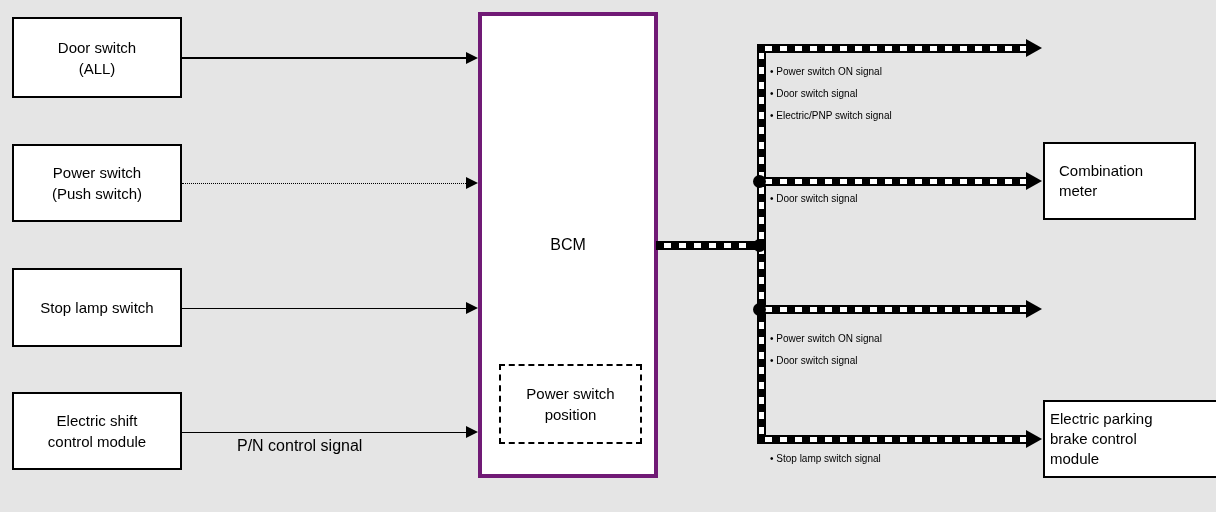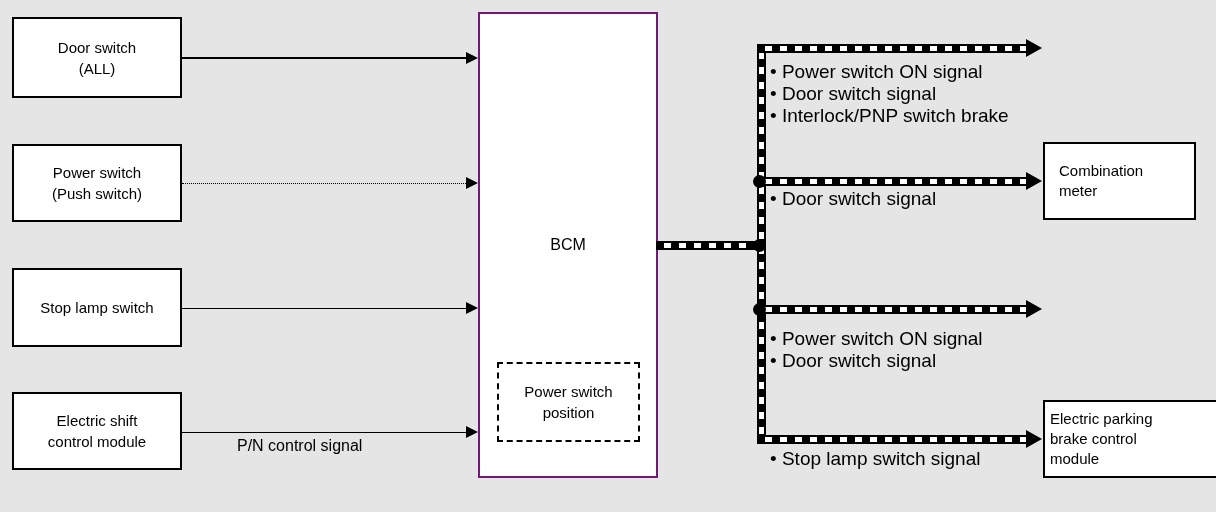--- a/index.html
+++ b/index.html
@@ -81,7 +81,7 @@
     position: absolute; width: 13px; height: 13px;
     border-radius: 50%; background: #000;
   }
-  .signal-group { position: absolute; font-size: 19px; }
+  .signal-group { position: absolute; font-size: 10px; }
   .signal-line { line-height: 22px; white-space: nowrap; }
   .free-label { position: absolute; font-size: 16px; white-space: nowrap; }
 </style>

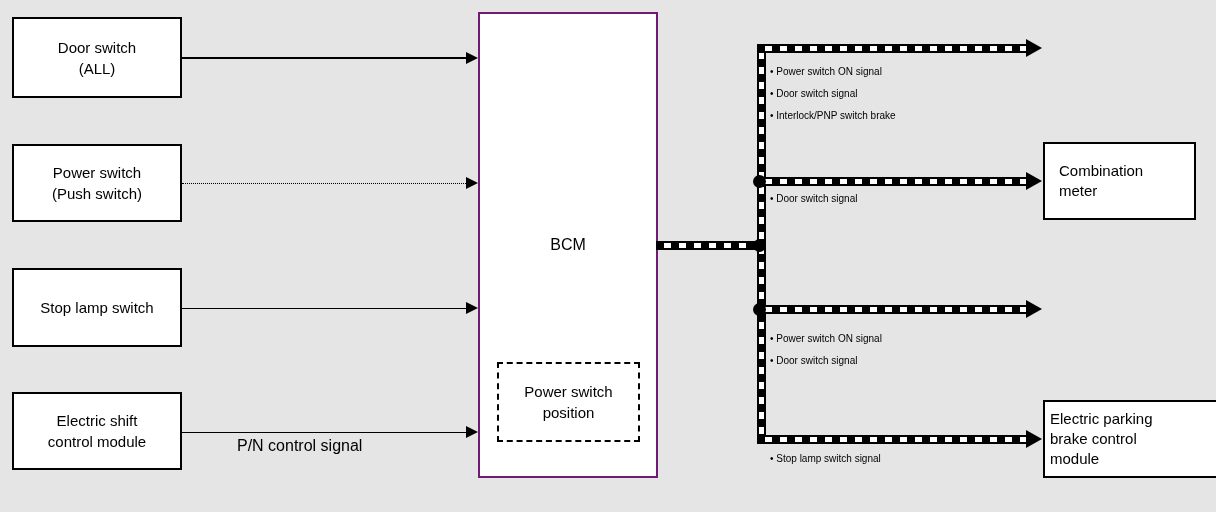--- a/index.html
+++ b/index.html
@@ -150,7 +150,7 @@
   <div class="signal-group" style="left:770px; top:61px;">
       <div class="signal-line">• Power switch ON signal</div>
       <div class="signal-line">• Door switch signal</div>
-      <div class="signal-line">• Interlock/PNP switch brake</div>
+      <div class="signal-line">• Electric/PNP switch signal</div>
     </div>
   <div class="signal-group" style="left:770px; top:188px;">
       <div class="signal-line">• Door switch signal</div>

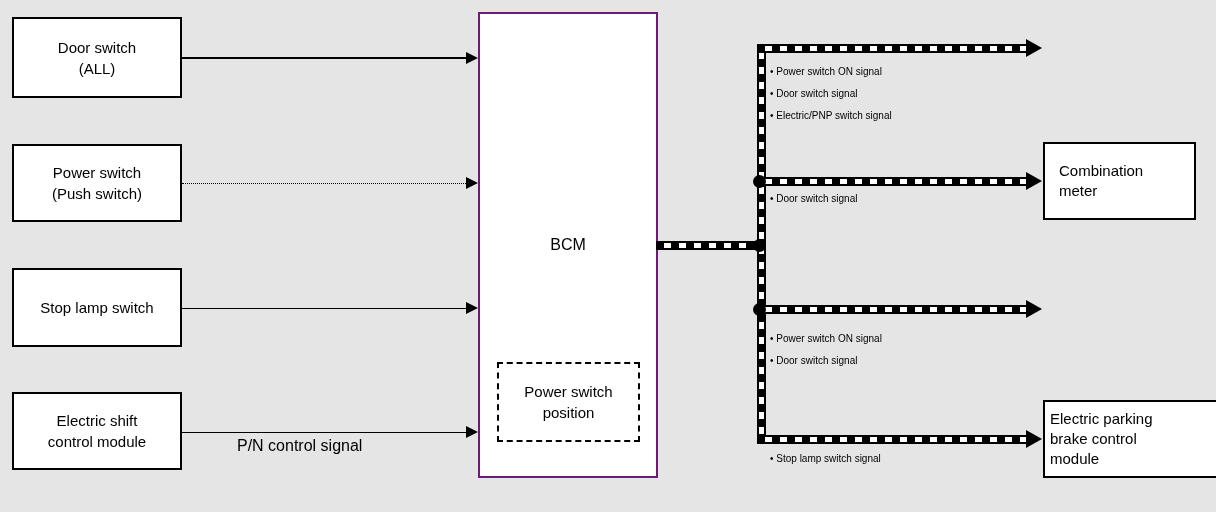--- a/index.html
+++ b/index.html
@@ -30,7 +30,7 @@
     text-align: left;
     line-height: 20px;
   }
-  .bcm-box { position: absolute; box-sizing: border-box; border: 2px solid #701a75; background: #fff; }
+  .bcm-box { position: absolute; box-sizing: border-box; border: 4px solid #701a75; background: #fff; }
   .bcm-label {
     position: absolute; left: 0; top: 0; right: 0; bottom: 0;
     display: flex; align-items: center; justify-content: center;

